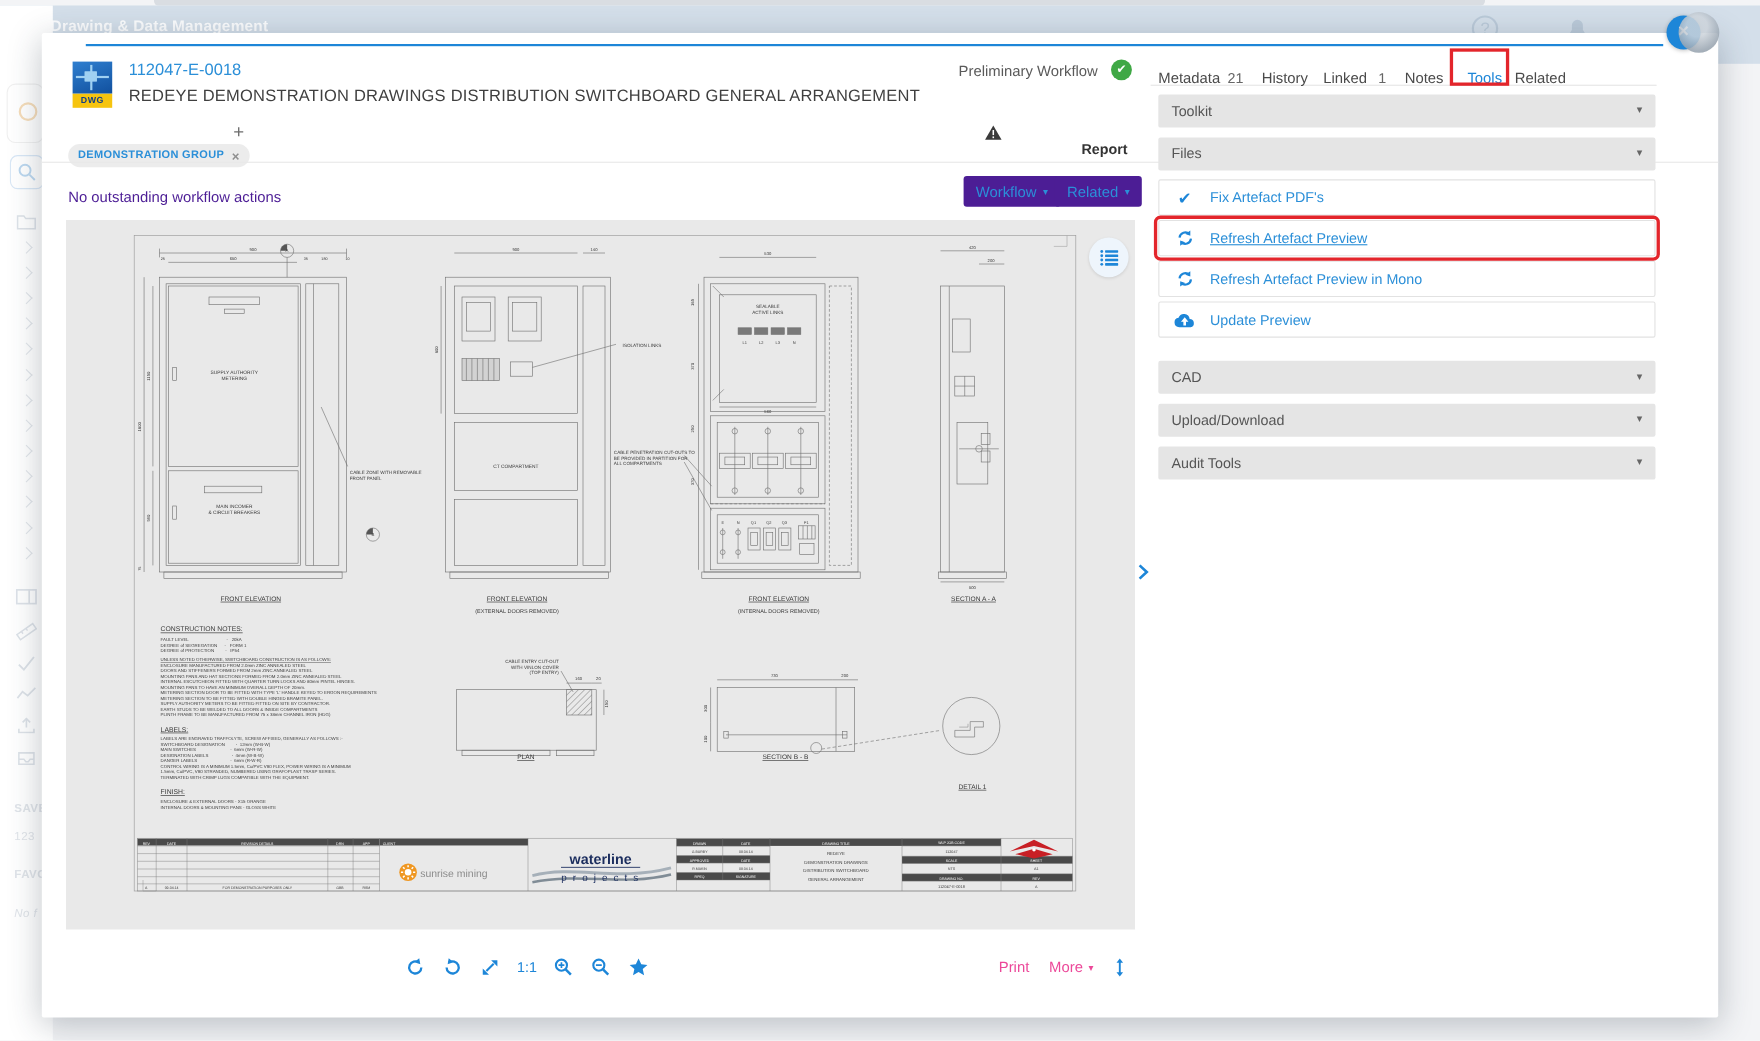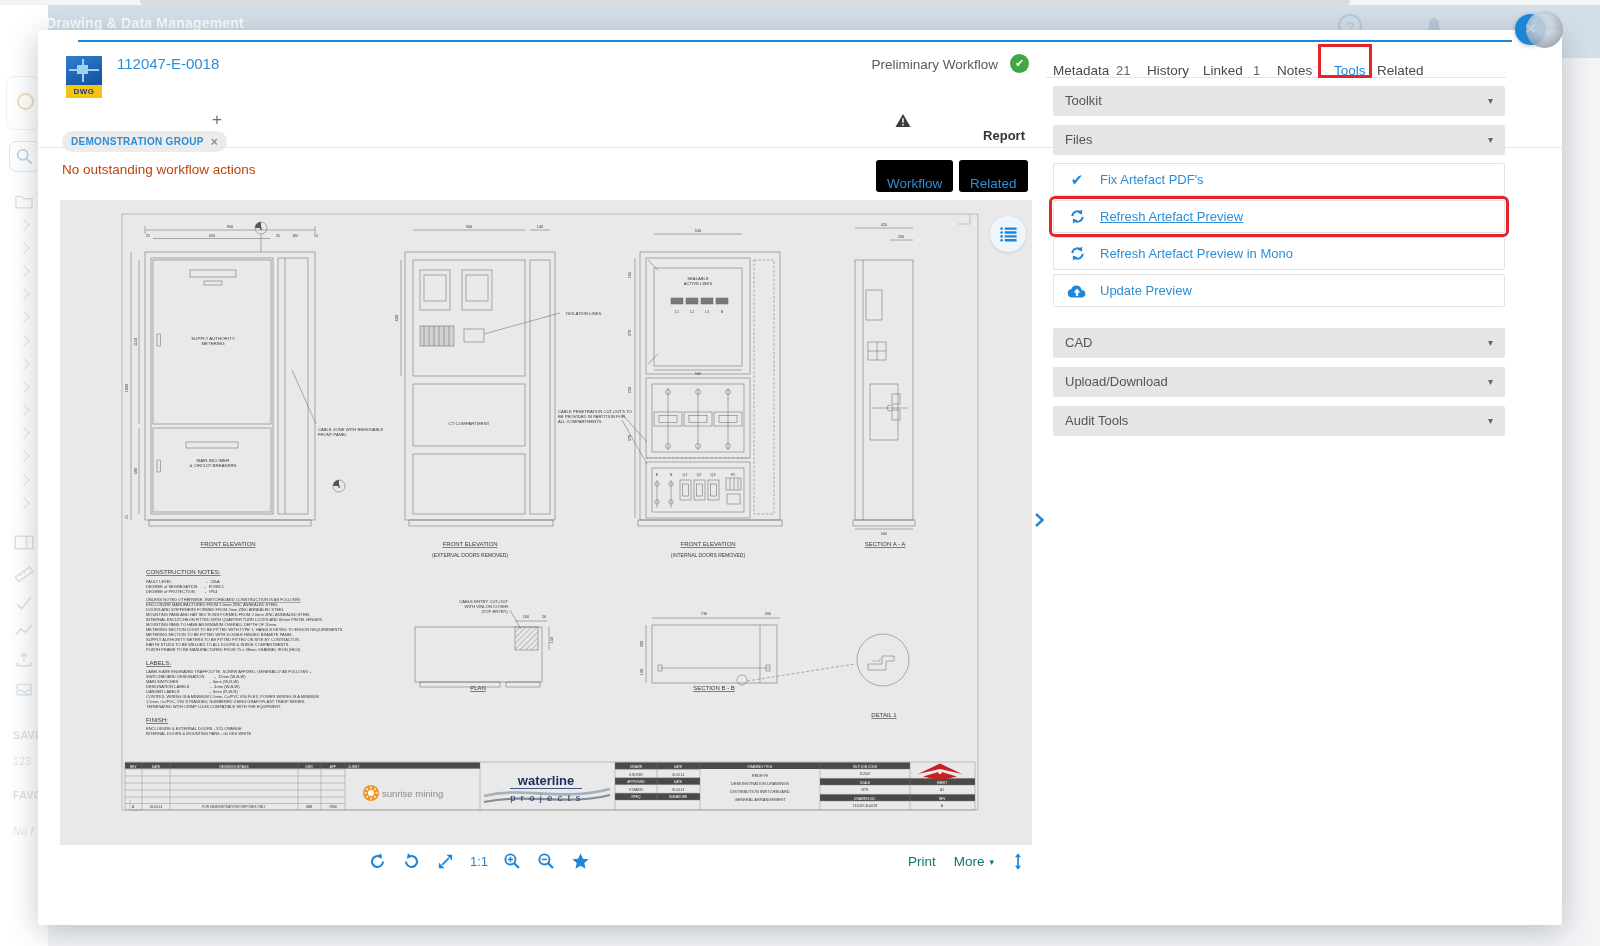--- a/index.html
+++ b/index.html
@@ -195,6 +195,7 @@
       <div class="band">DWG</div>
     </div>
     <a id="doc-number">112047-E-0018</a>
+    <div id="doc-title">REDEYE DEMONSTRATION DRAWINGS DISTRIBUTION SWITCHBOARD GENERAL ARRANGEMENT</div>
 
     <div id="wf-status">Preliminary Workflow</div>
     <div id="wf-badge">✔</div>

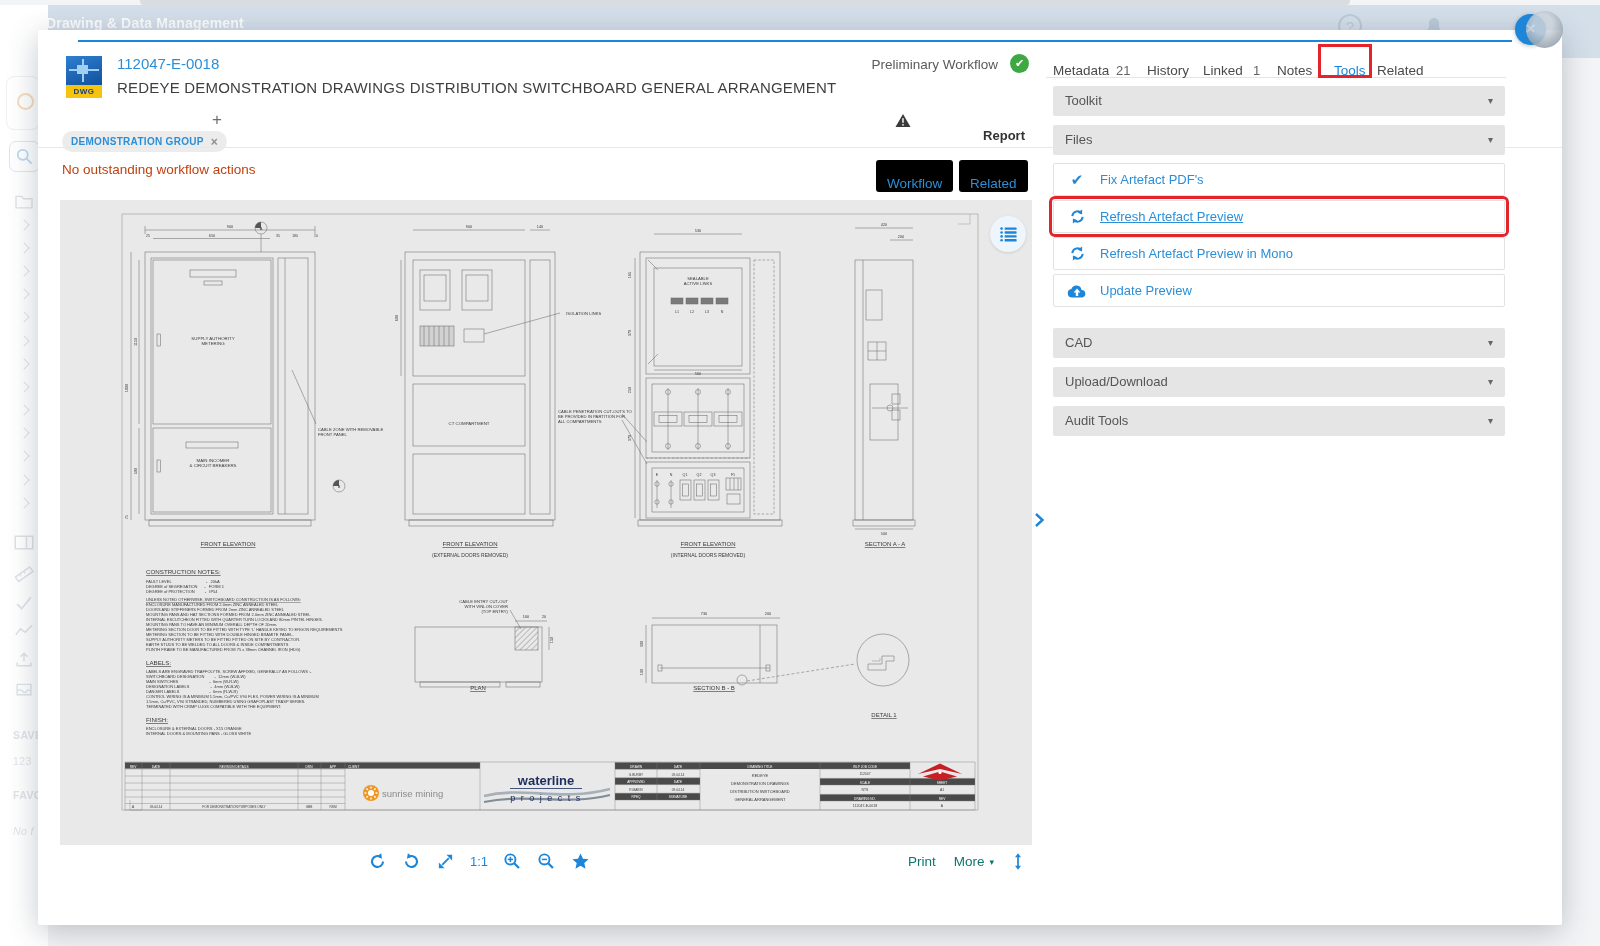--- a/index.html
+++ b/index.html
@@ -50,7 +50,7 @@
   #tag-add { position:absolute; left:174px; top:80px; font-size:17px; color:#6e6e6e; cursor:pointer; }
   
   #wf-bar { position:absolute; left:0; top:117px; width:1524px; border-top:1px solid #e8e8e8; height:53px; }
-  #wf-msg { position:absolute; left:24px; top:14px; font-size:13.5px; color:#c2410c; }
+  #wf-msg { position:absolute; left:24px; top:24px; font-size:13.5px; color:#4c1d95; }
   .blue-btn { position:absolute; height:28px; background:#000000; border:none; border-radius:3px; color:#2b8fd8;
     font-size:13.5px; font-family:inherit; display:flex; align-items:center; gap:6px; padding:16px 11px; cursor:pointer;flex-direction:column; }
   .blue-btn .caret { font-size:9px; }

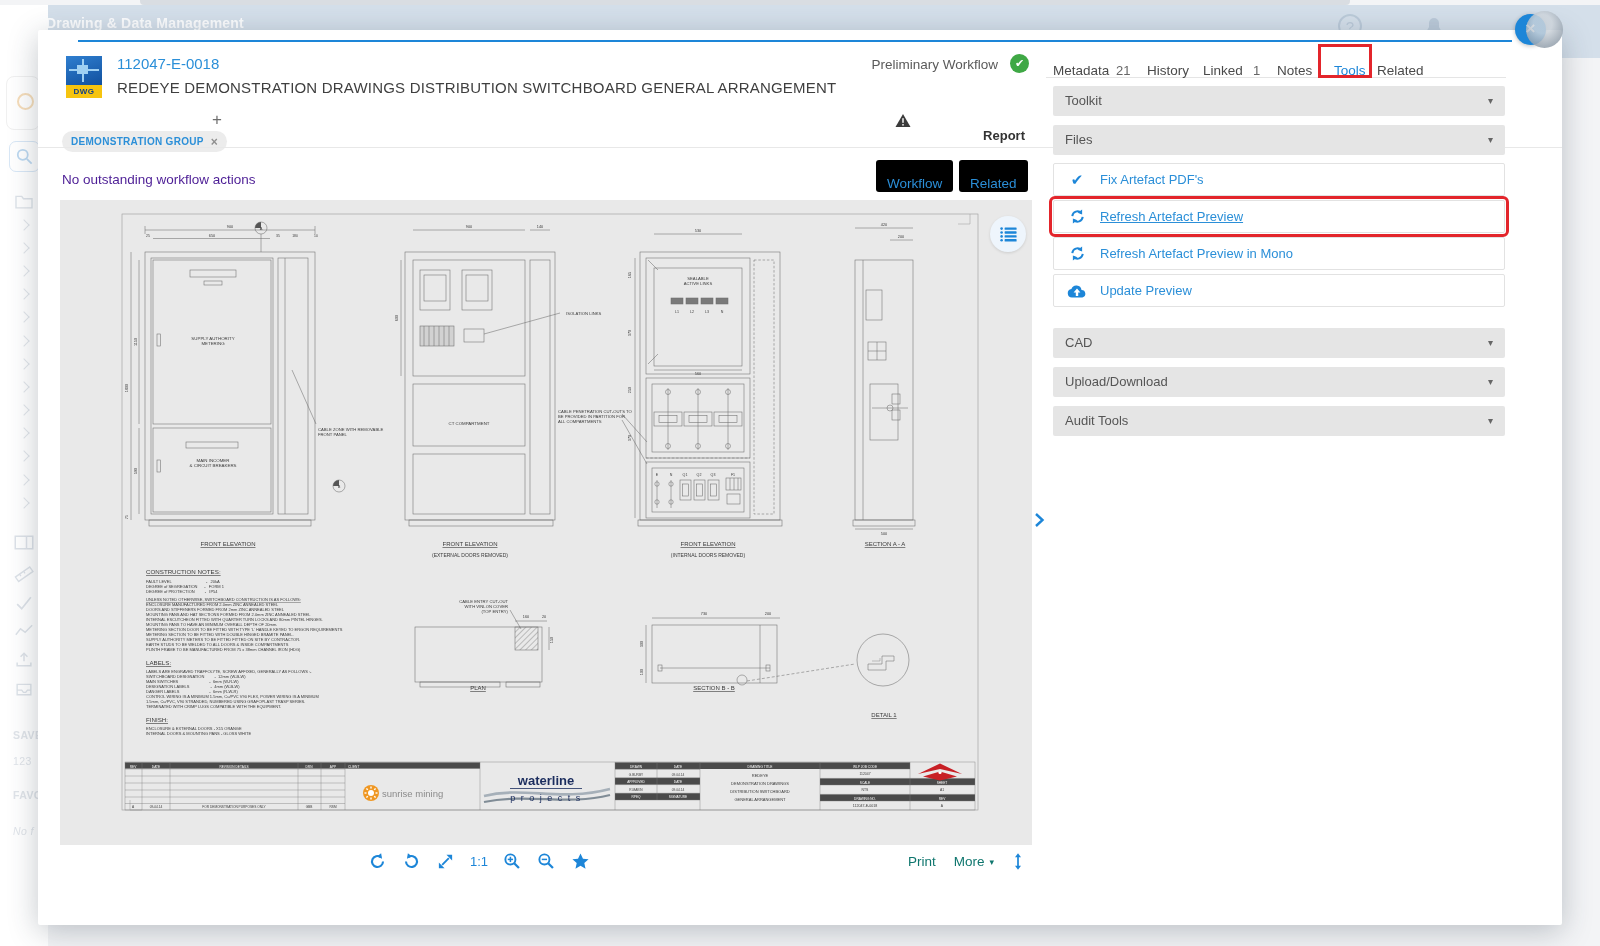--- a/index.html
+++ b/index.html
@@ -51,8 +51,8 @@
   
   #wf-bar { position:absolute; left:0; top:117px; width:1524px; border-top:1px solid #e8e8e8; height:53px; }
   #wf-msg { position:absolute; left:24px; top:24px; font-size:13.5px; color:#4c1d95; }
-  .blue-btn { position:absolute; height:28px; background:#000000; border:none; border-radius:3px; color:#2b8fd8;
-    font-size:13.5px; font-family:inherit; display:flex; align-items:center; gap:6px; padding:16px 11px; cursor:pointer;flex-direction:column; }
+  .blue-btn { position:absolute; height:28px; background:#4c1d95; border:none; border-radius:3px; color:#2b8fd8;
+    font-size:13.5px; font-family:inherit; display:flex; align-items:center; gap:6px; padding:4px 11px; cursor:pointer; }
   .blue-btn .caret { font-size:9px; }
   #btn-workflow { left:838px; top:12px; }
   #btn-markup { left:921px; top:12px; }

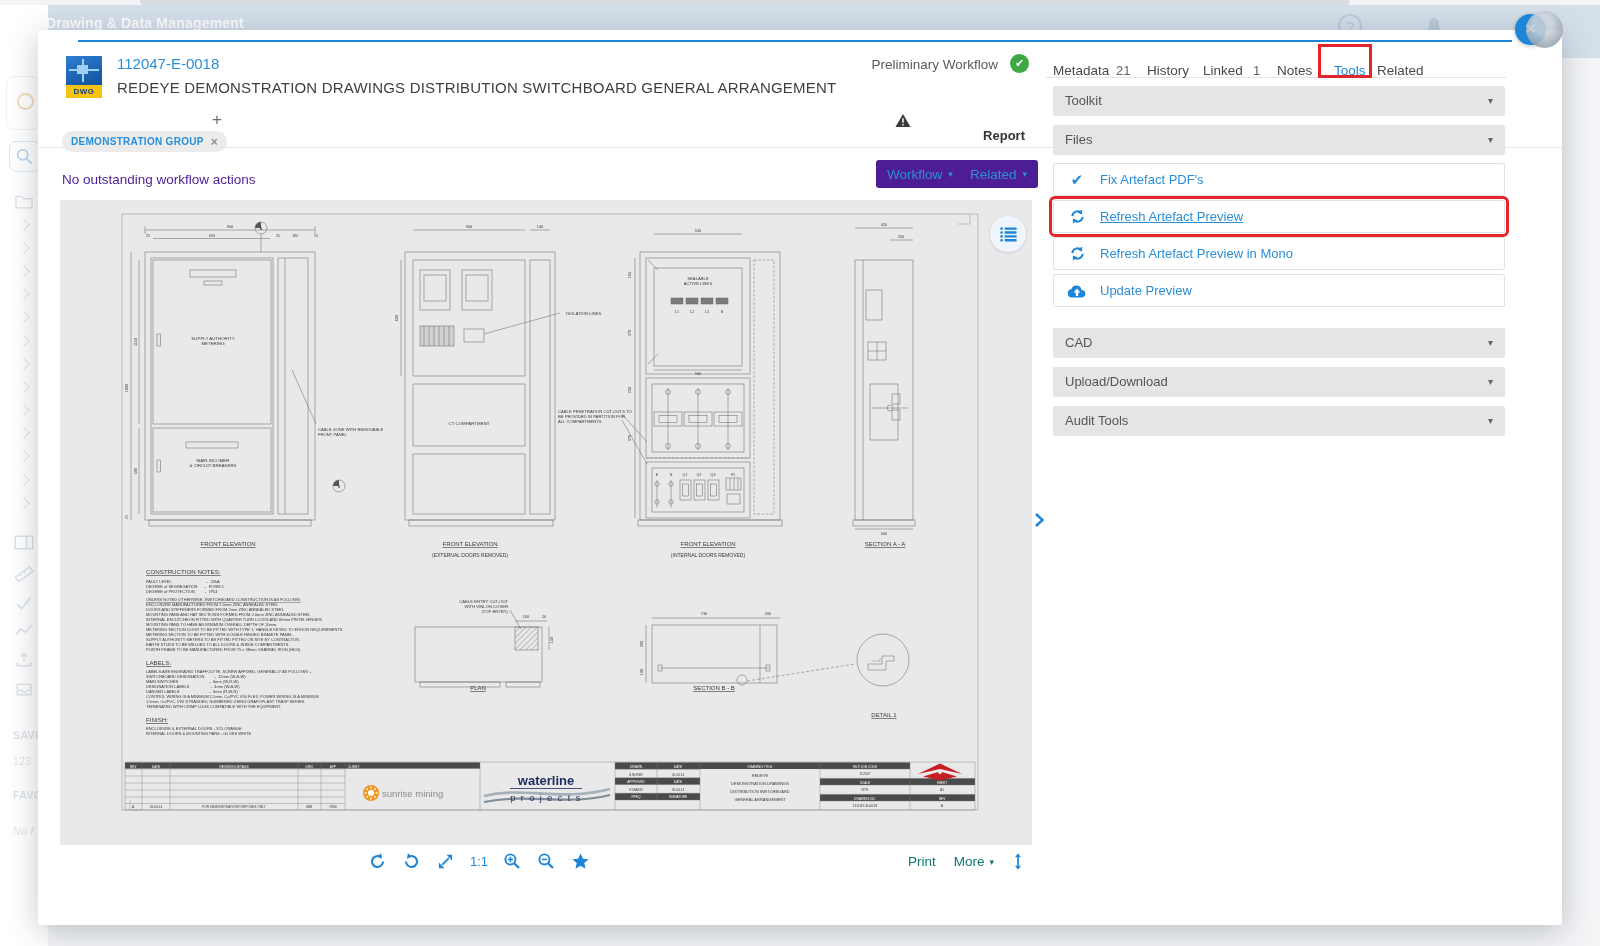--- a/index.html
+++ b/index.html
@@ -64,7 +64,7 @@
   #gutter { position:absolute; left:994px; top:170px; width:14px; height:645px; background:#fff; }
   #gutter svg { position:absolute; left:2px; top:312px; cursor:pointer; }
   
-  #vtoolbar { position:absolute; left:22px; top:815px; width:972px; height:33px; background:#fff; display:flex; align-items:center; }
+  #vtoolbar { position:absolute; left:22px; top:833px; width:972px; height:33px; background:#fff; display:flex; align-items:center; }
   #vtoolbar .ico { margin-right:15px; cursor:pointer; display:flex; align-items:center; }
   #vtoolbar .sp { width:308px; }
   #ratio { color:#1d86d8; font-size:13px; margin-right:15px; cursor:pointer; }

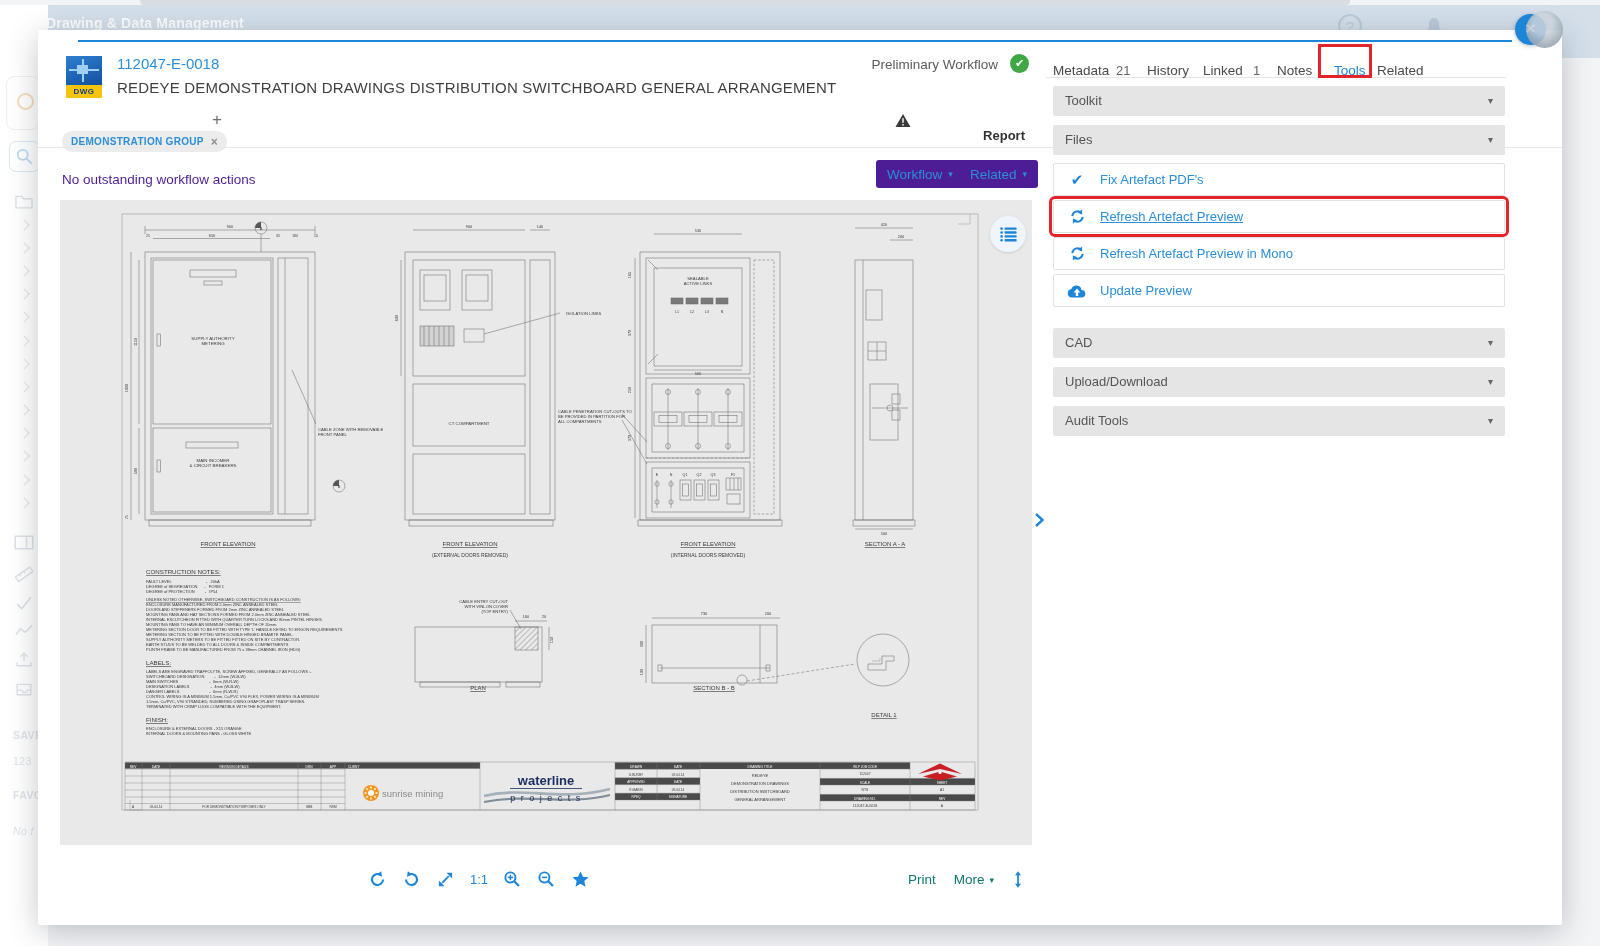--- a/index.html
+++ b/index.html
@@ -69,7 +69,7 @@
   #vtoolbar .sp { width:308px; }
   #ratio { color:#1d86d8; font-size:13px; margin-right:15px; cursor:pointer; }
   #vt-right { margin-left:auto; display:flex; align-items:center; gap:18px; padding-right:8px; }
-  #vt-right .txt { color:#0f766e; font-size:13.5px; cursor:pointer; display:flex; align-items:center; gap:5px; }
+  #vt-right .txt { color:#ec4899; font-size:13.5px; cursor:pointer; display:flex; align-items:center; gap:5px; }
   
   #rpanel { position:absolute; left:1008px; top:14px; width:466px; height:866px; }
   #tabs { position:absolute; left:0; top:0; width:460px; height:34px; border-bottom:1px solid #e5e5e5; }

